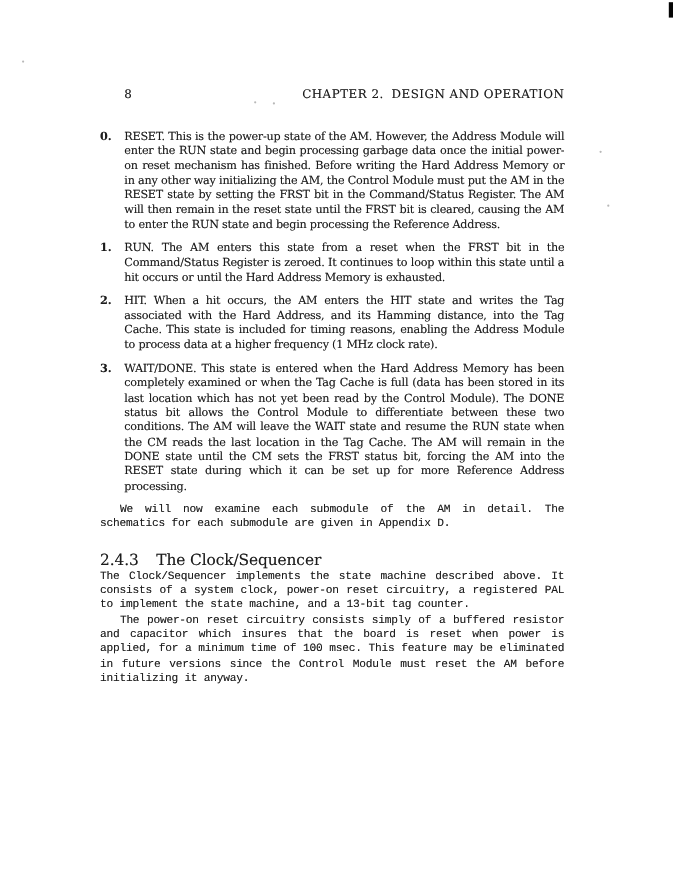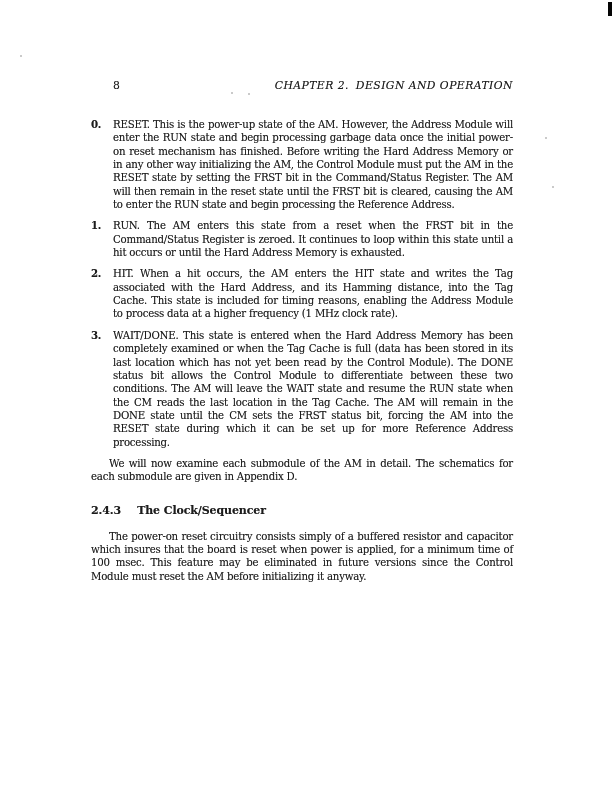--- a/index.html
+++ b/index.html
@@ -32,7 +32,6 @@
   }
   .page-num { padding-left: 22px; }
   .chapter-title {
-    font-style: italic;
     letter-spacing: 0.45px;
     white-space: nowrap;
   }

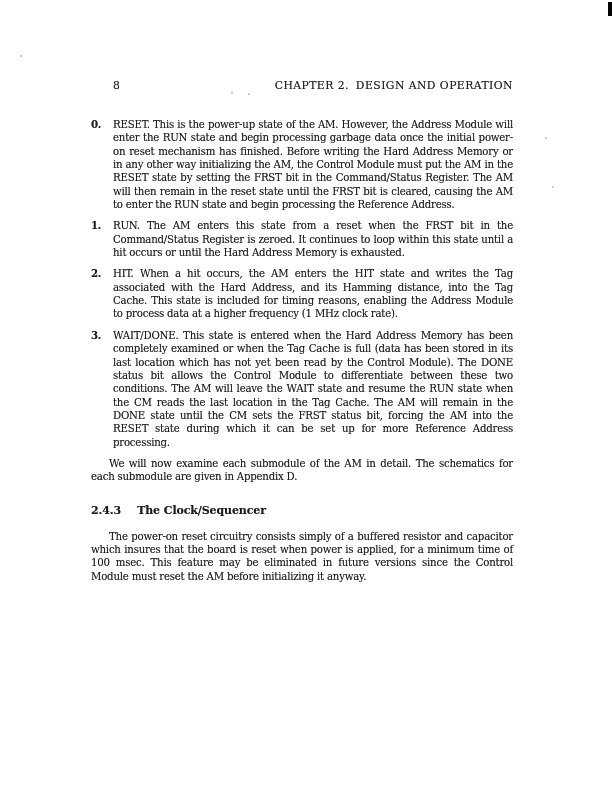--- a/index.html
+++ b/index.html
@@ -50,7 +50,7 @@
     font-weight: bold;
   }
   .term { font-weight: normal; }
-  .para { text-align: justify; }
+  .para { text-align: justify; font-family: Liberation Mono, monospace; }
   .para.indent { text-indent: 18px; }
   .section-heading {
     margin-top: 19px;

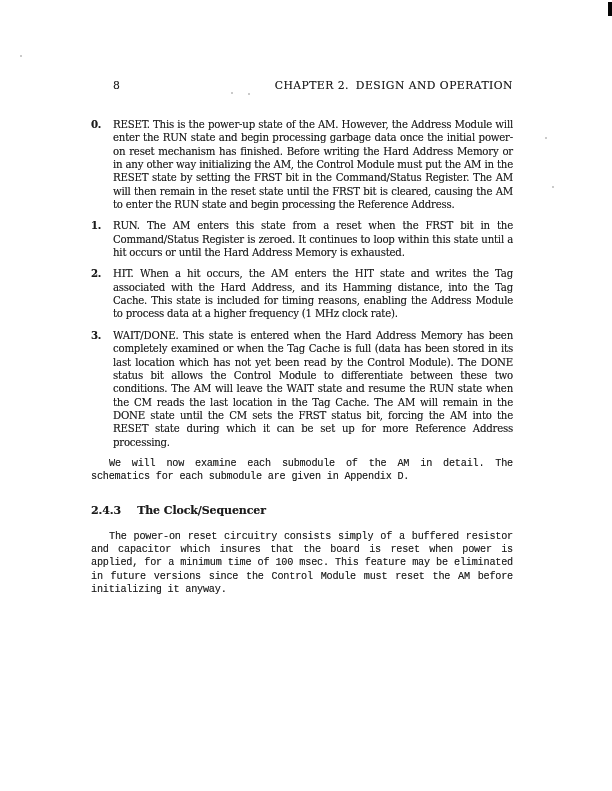--- a/index.html
+++ b/index.html
@@ -54,10 +54,9 @@
   .para.indent { text-indent: 18px; }
   .section-heading {
     margin-top: 19px;
-    margin-bottom: 12px;
-    font-size: 11px;
+    font-size: 14px;
     line-height: 15px;
-    font-weight: bold;
+    font-weight: normal;
     letter-spacing: -0.1px;
   }
   .section-heading .sec-title { margin-left: 16px; }

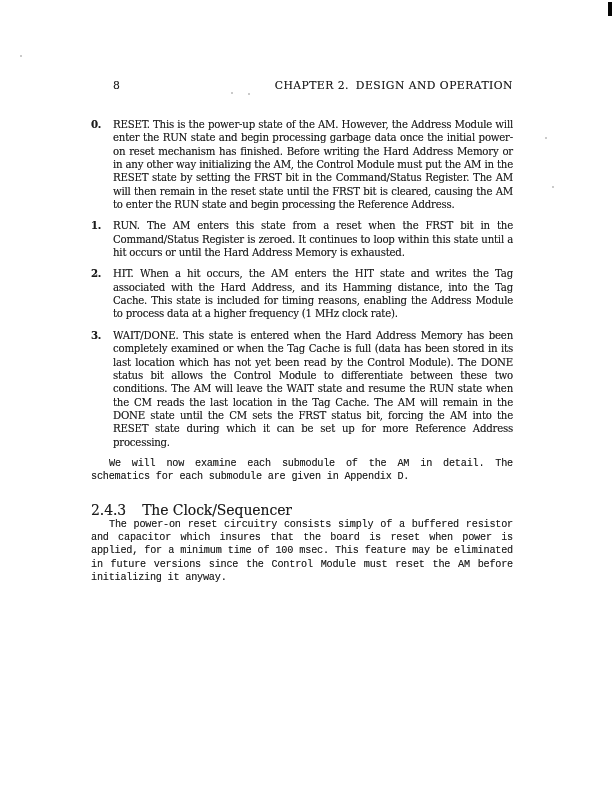--- a/index.html
+++ b/index.html
@@ -129,6 +129,7 @@
       <span>2.4.3</span><span class="sec-title">The Clock/Sequencer</span>
     </div>
 
+    <div class="para">The Clock/Sequencer implements the state machine described above. It consists of a system clock, power-on reset circuitry, a registered PAL to implement the state machine, and a 13-bit tag counter.</div>
     <div class="para indent">The power-on reset circuitry consists simply of a buffered resistor and capacitor which insures that the board is reset when power is applied, for a minimum time of 100 msec. This feature may be eliminated in future versions since the Control Module must reset the AM before initializing it anyway.</div>
 
   </div>

